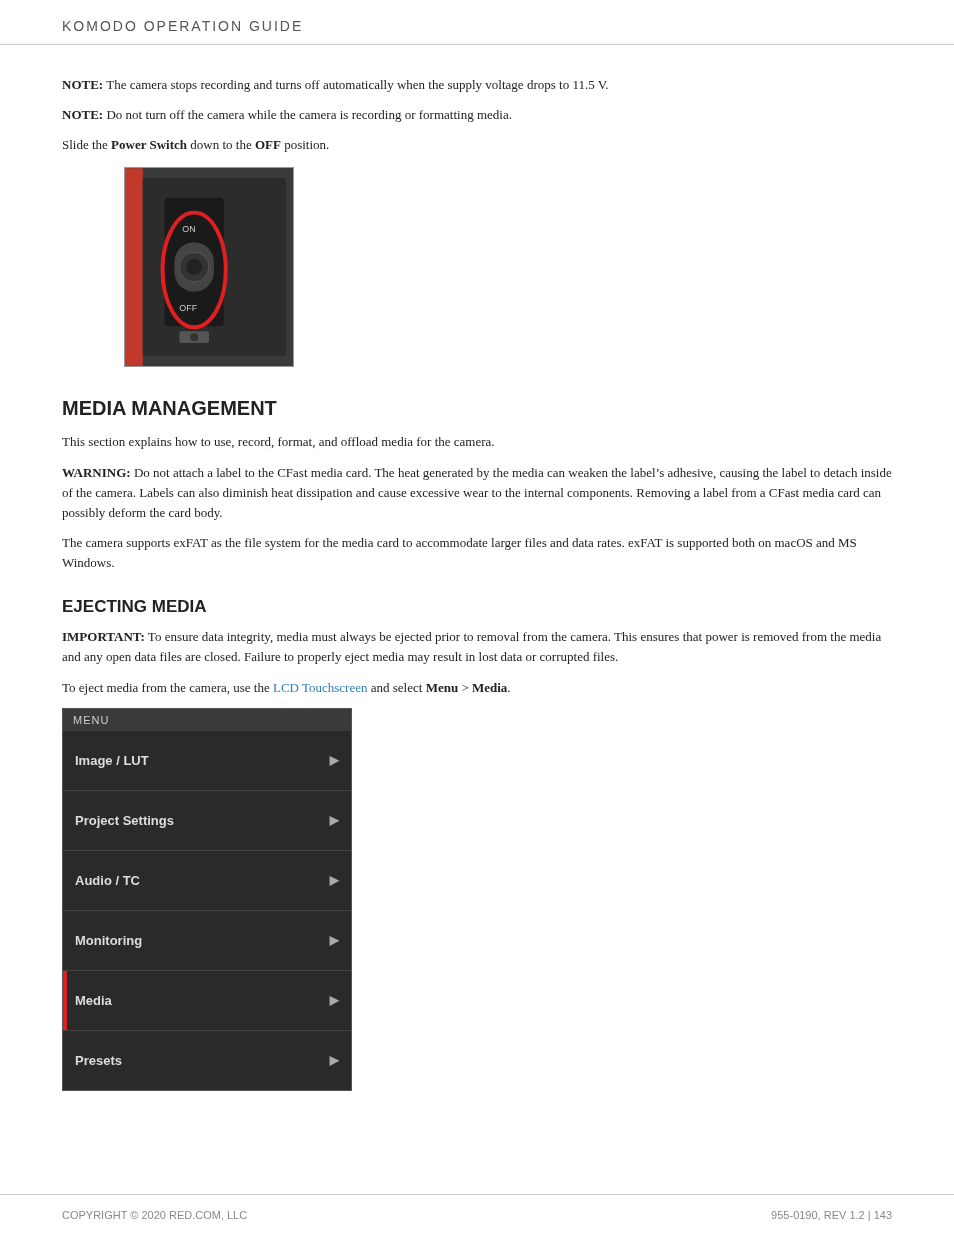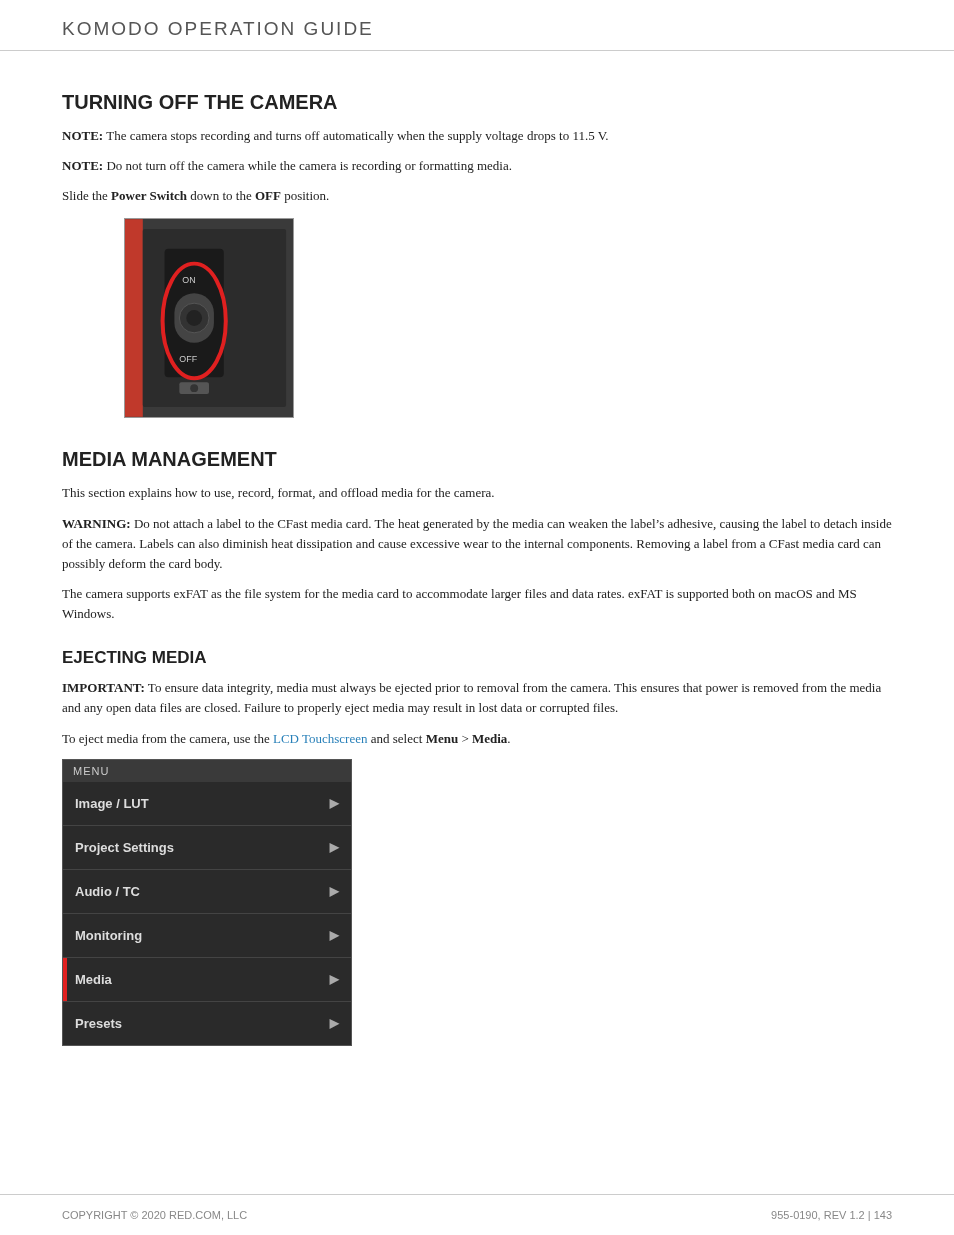--- a/index.html
+++ b/index.html
@@ -28,7 +28,7 @@
     }
 
     .header-title {
-      font-size: 19px;
+      font-size: 14px;
       letter-spacing: 2px;
       color: #555;
       font-weight: normal;

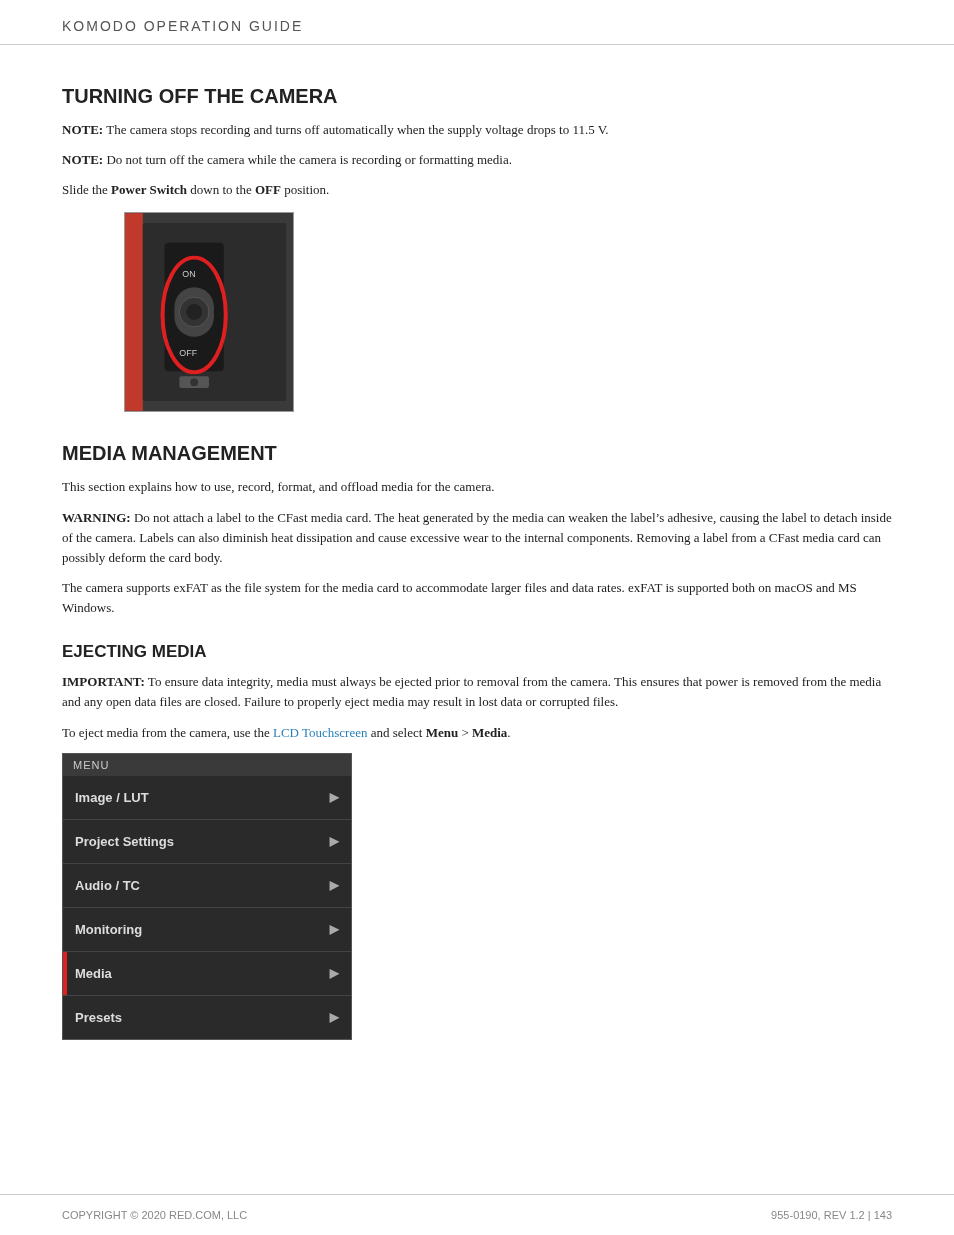--- a/index.html
+++ b/index.html
@@ -164,7 +164,6 @@
 
   <div class="content">
 
-    <h2 class="section-heading">TURNING OFF THE CAMERA</h2>
 
     <p>
       <span class="bold">NOTE:</span><span> The camera stops recording and turns off automatically when the supply voltage drops to 11.5 V.</span>

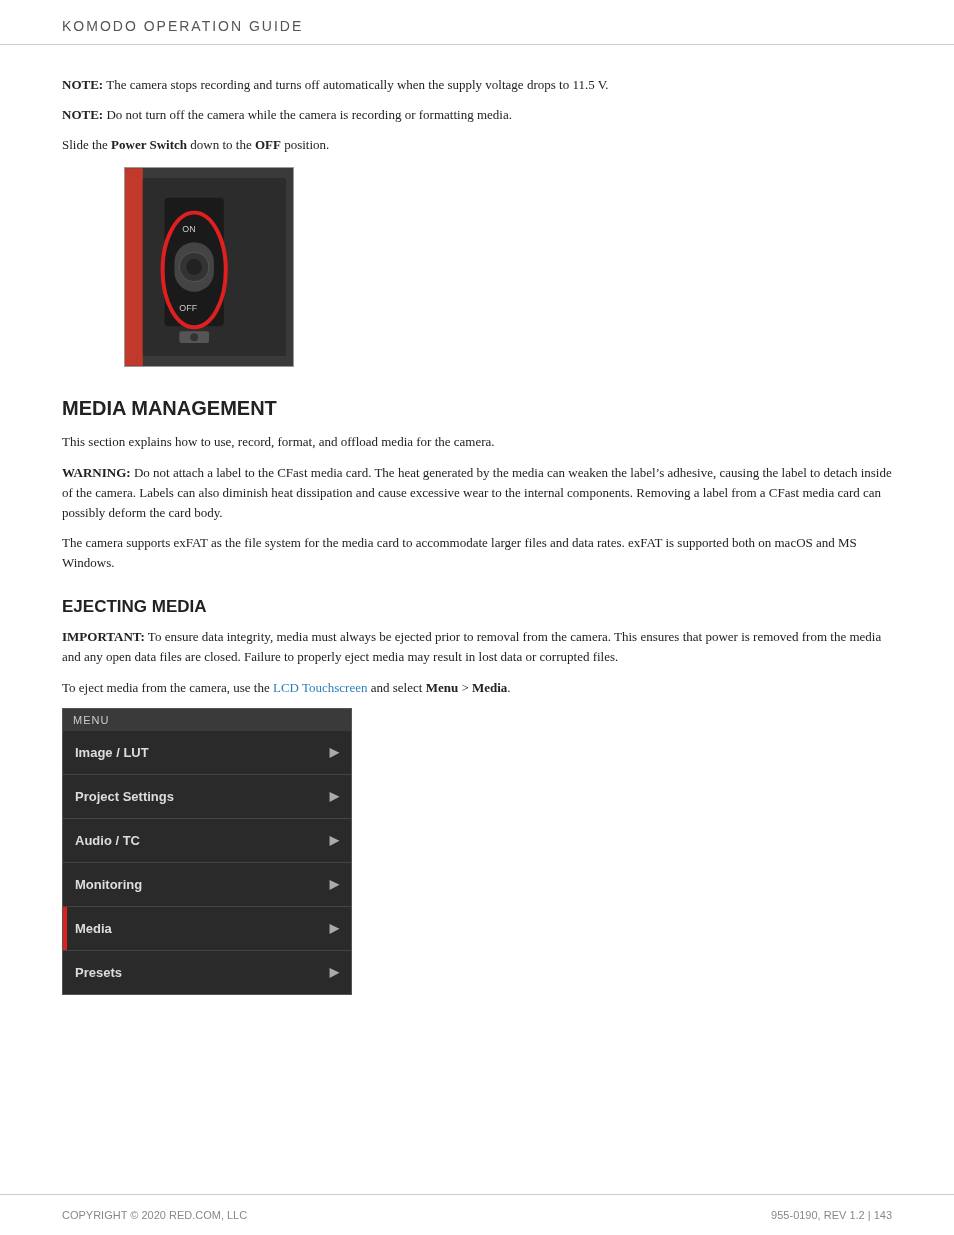--- a/index.html
+++ b/index.html
@@ -112,7 +112,7 @@
       display: flex;
       align-items: center;
       justify-content: space-between;
-      padding: 14px 12px;
+      padding: 22px 12px;
       border-bottom: 1px solid #444;
       color: #ddd;
       font-size: 13px;

